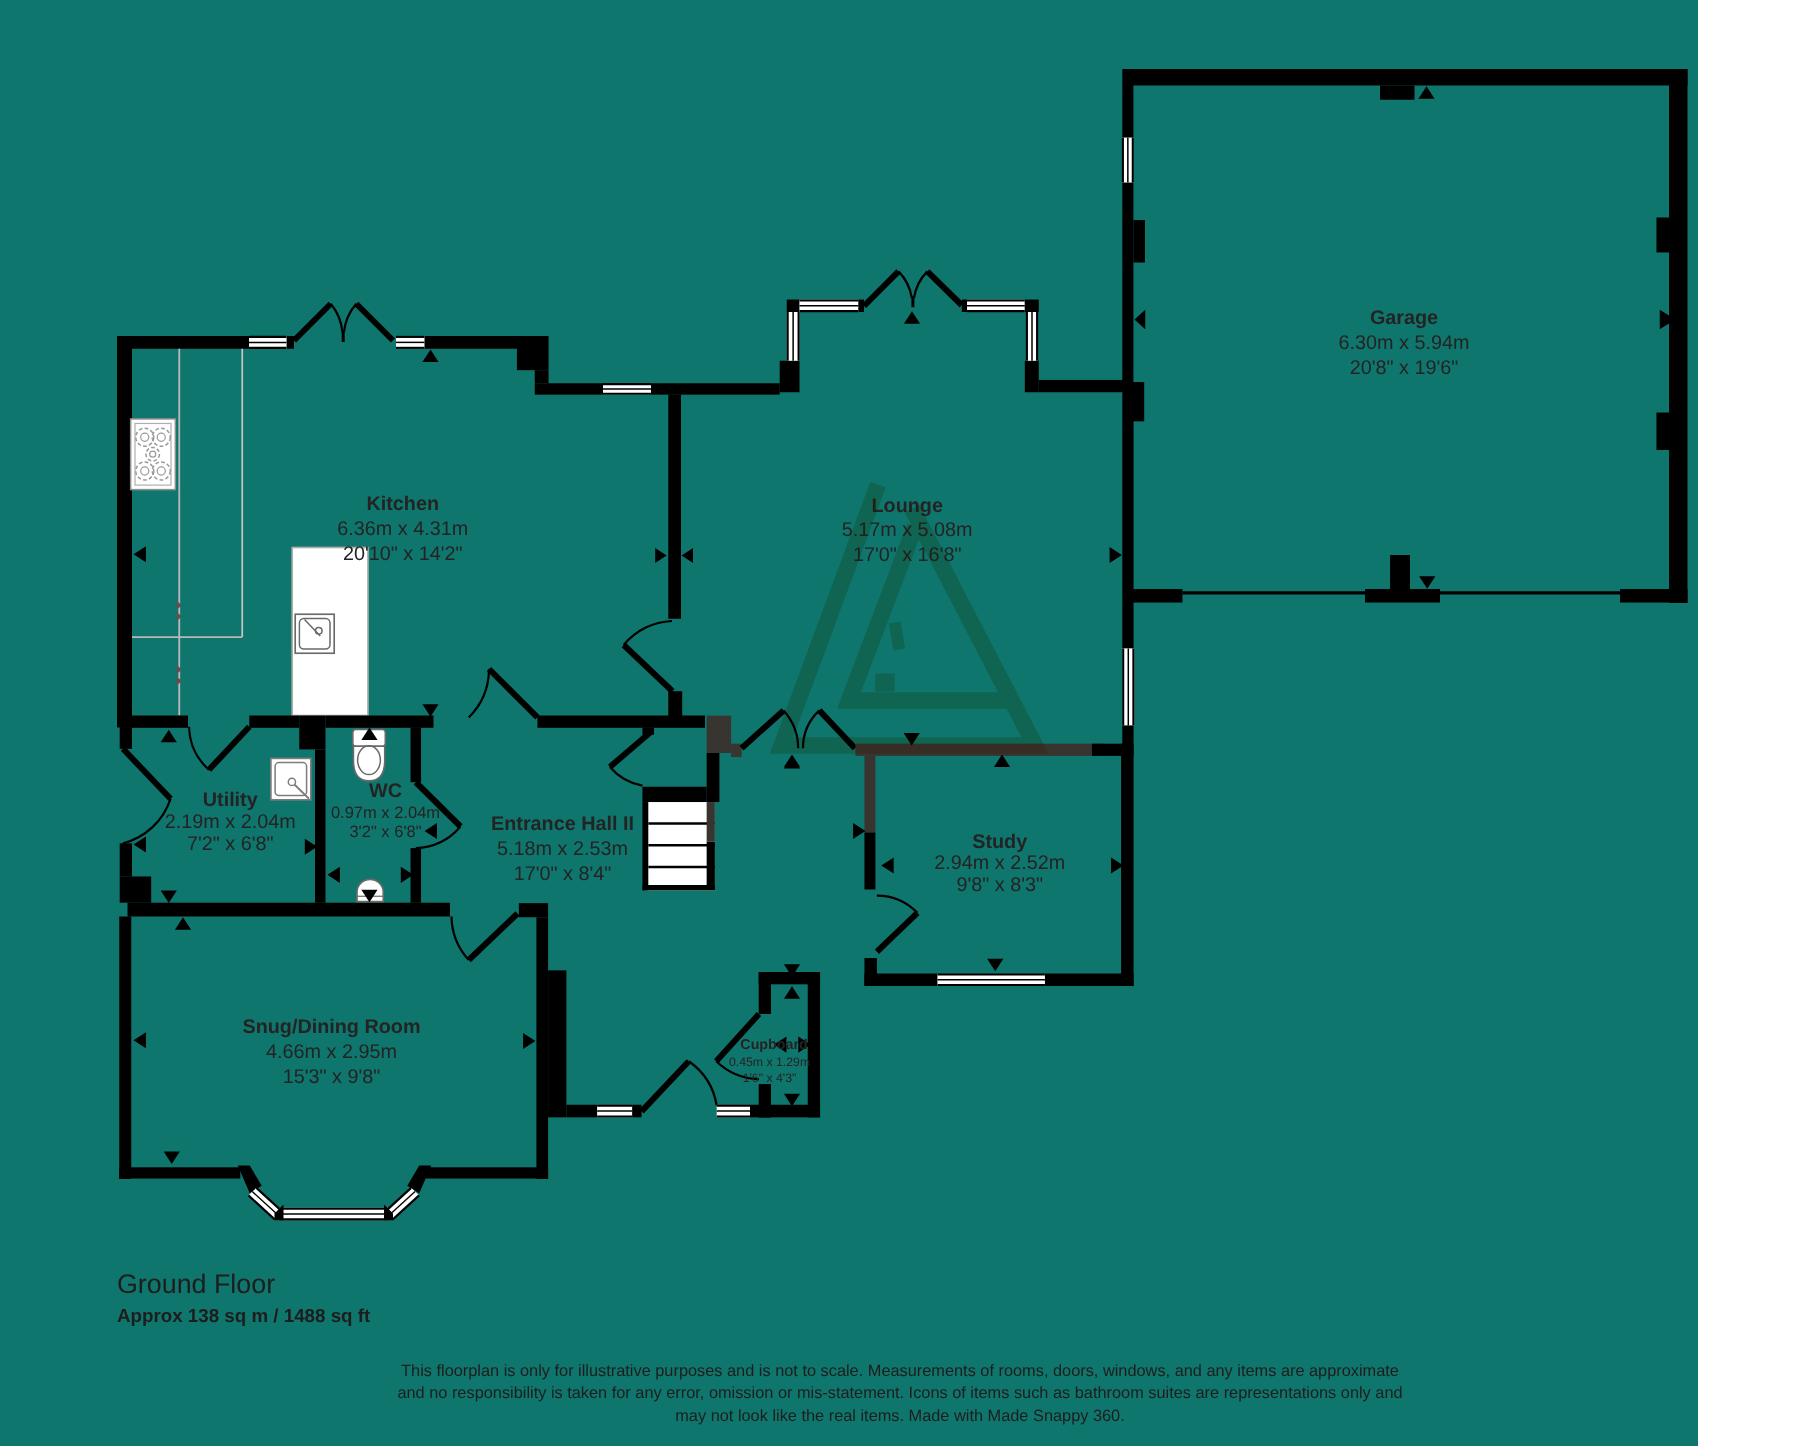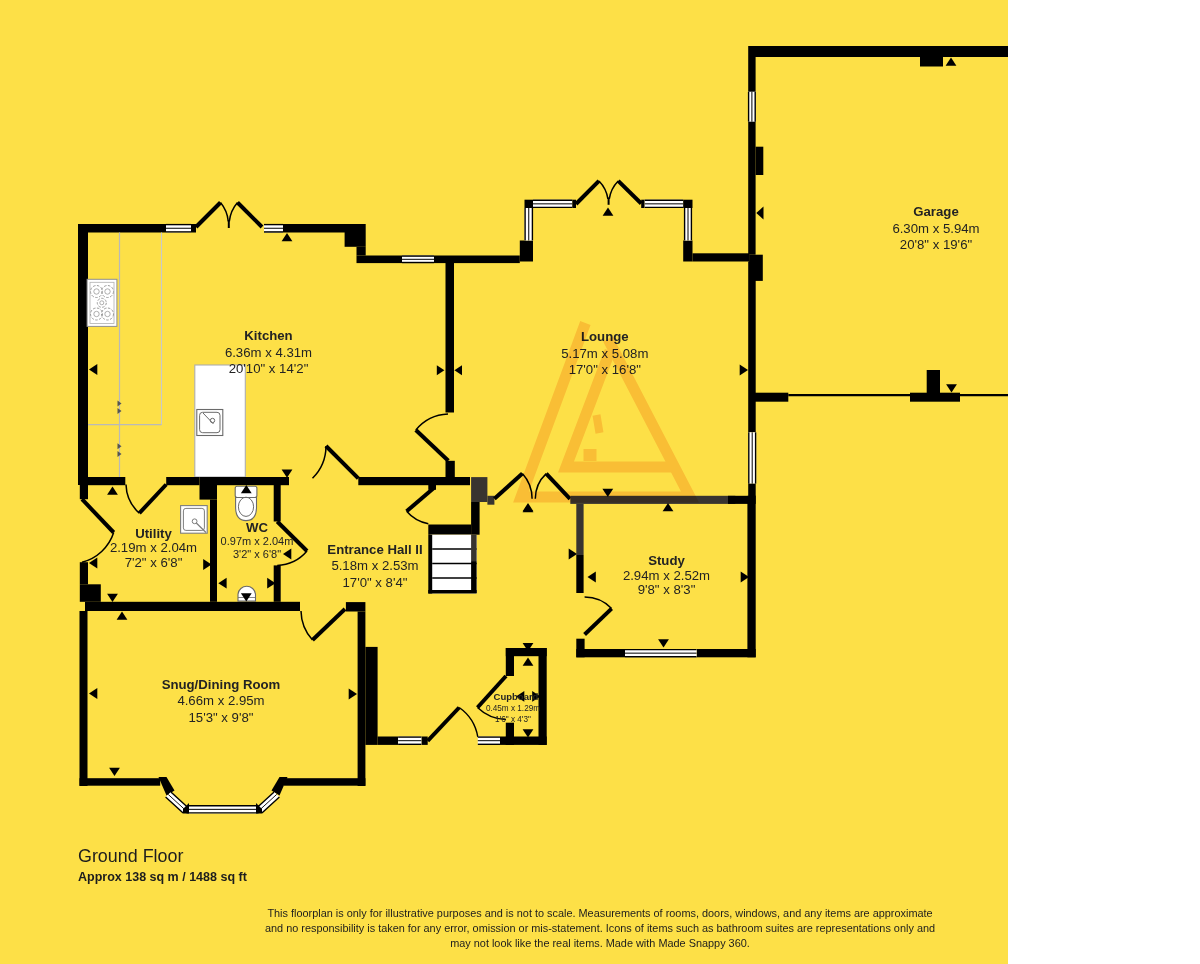--- a/index.html
+++ b/index.html
@@ -3,7 +3,7 @@
 <meta charset="utf-8">
 <style>
 html,body{margin:0;padding:0;background:#fff;}
-#page{position:relative;width:1008px;height:964px;background:#fde047;overflow:hidden;}
+#page{position:relative;width:1132px;height:964px;background:#0f766e;overflow:hidden;}
 svg{position:absolute;top:0;left:0;}
 .rn{font:bold 13.2px "Liberation Sans",sans-serif;fill:#232323;}
 .rd{font:13.2px "Liberation Sans",sans-serif;fill:#232323;}

